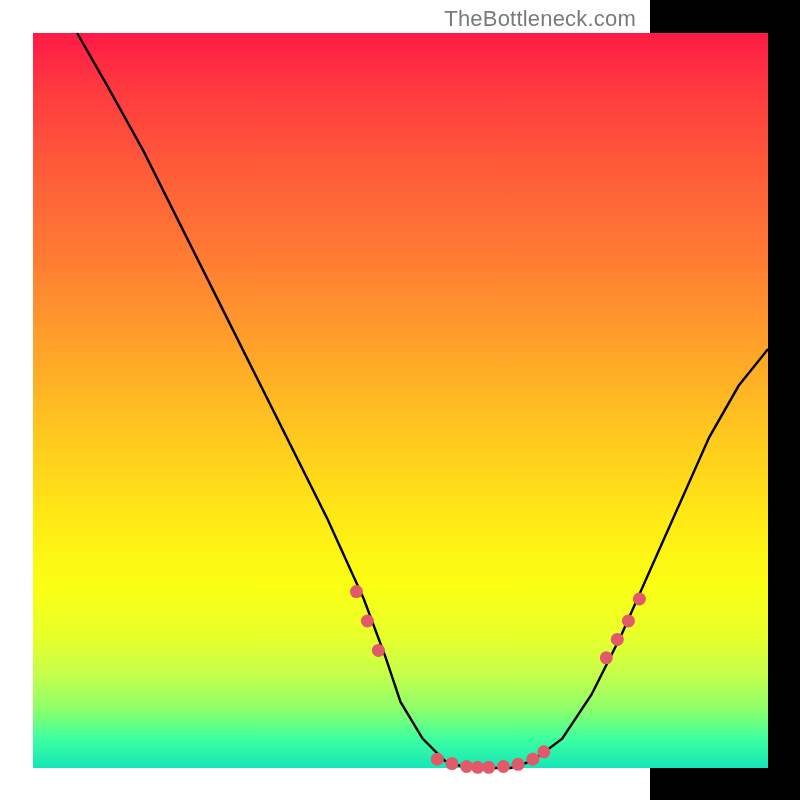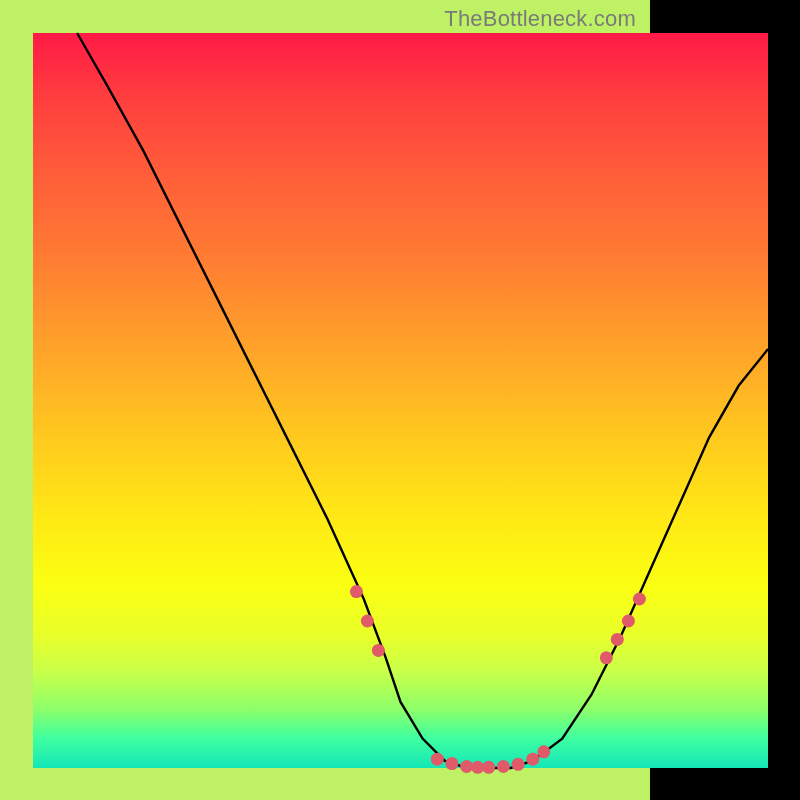--- a/index.html
+++ b/index.html
@@ -17,7 +17,7 @@
     top: 0;
     width: 650px;
     height: 800px;
-    background: #bef264;
+    background: #ffffff;
   }
   .plot-area {
     position: absolute;

